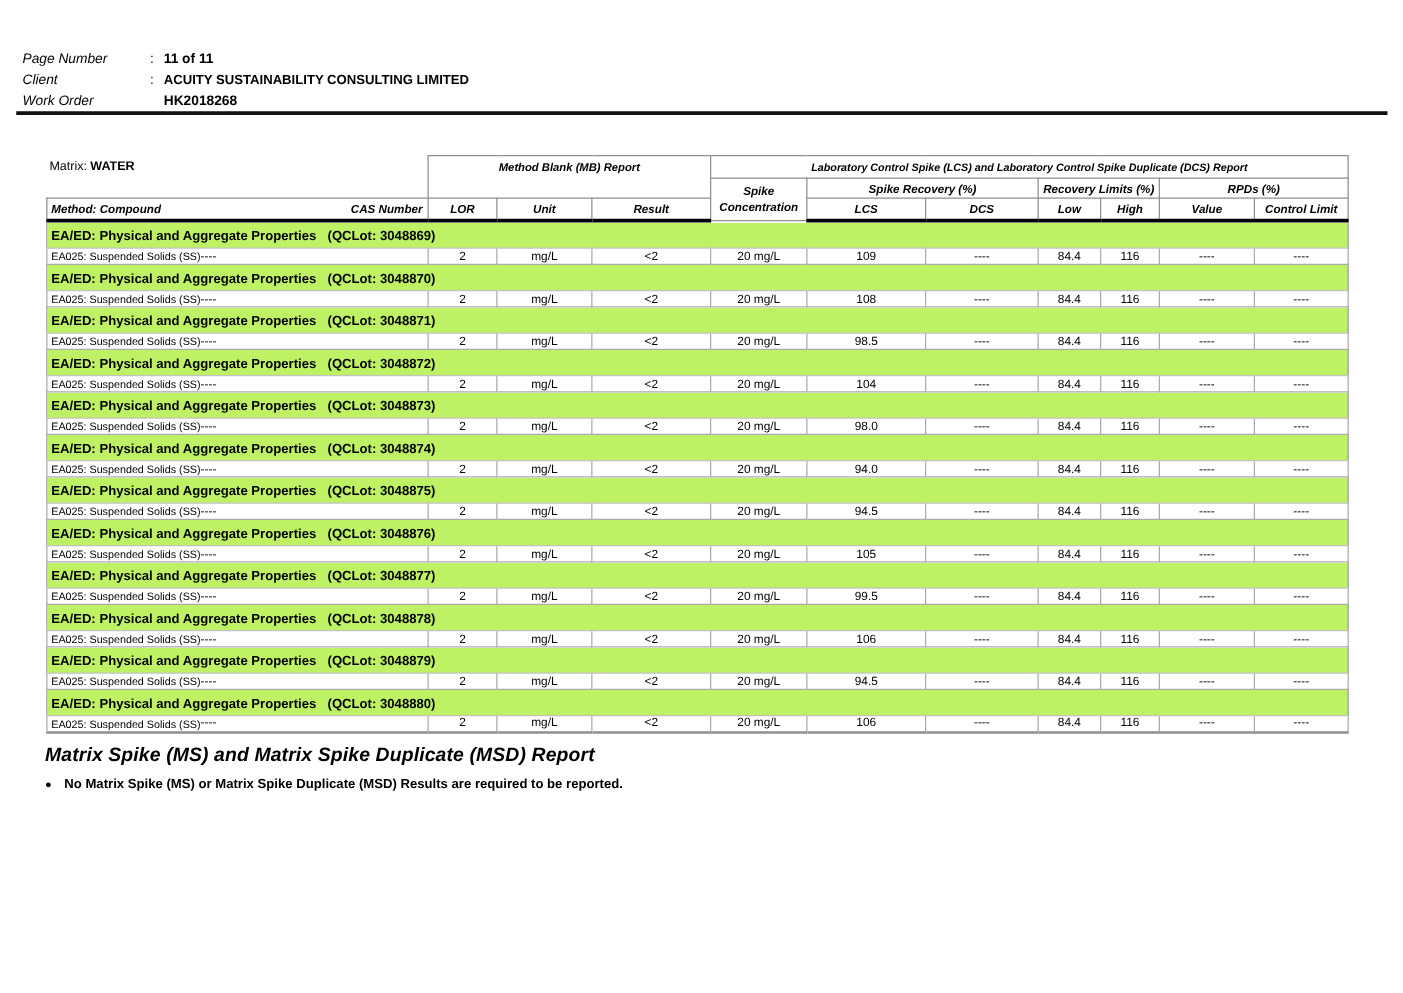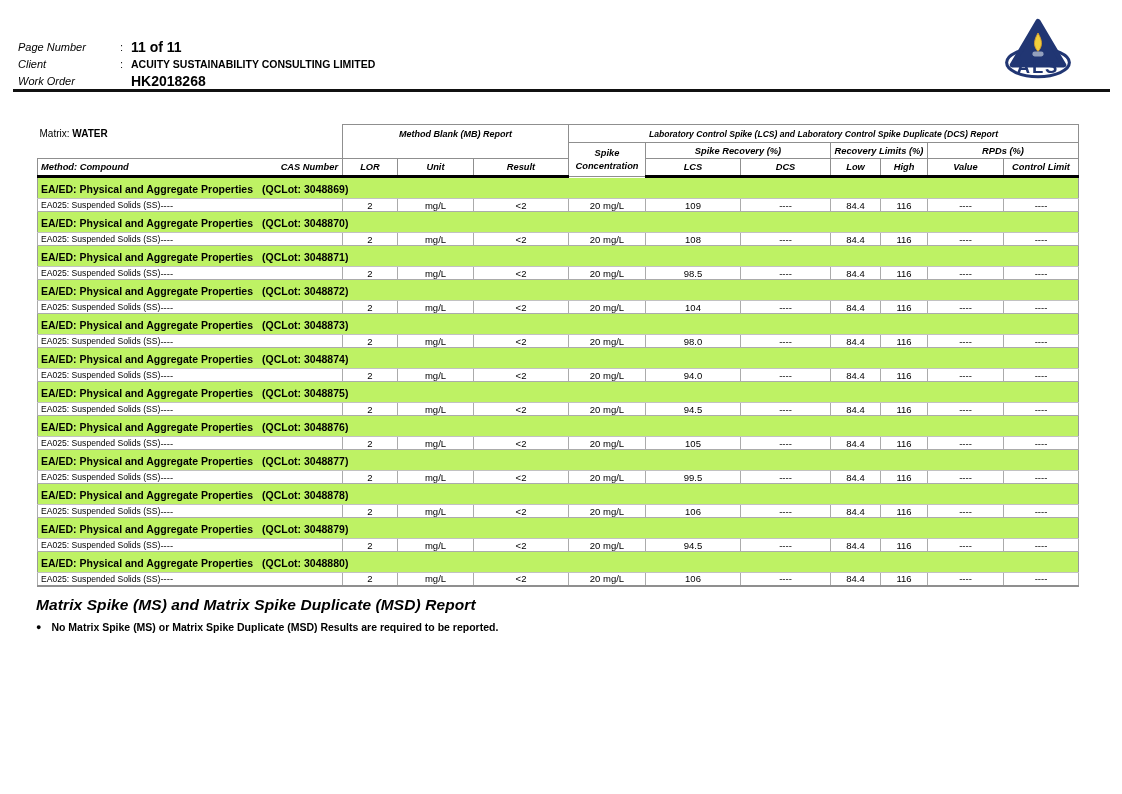--- a/index.html
+++ b/index.html
@@ -18,7 +18,7 @@
   .hdr-row { display: flex; height: 17px; align-items: center; }
   .hdr-label { width: 102px; font-style: italic; font-size: 11px; }
   .hdr-colon { width: 11px; font-size: 11px; color: #222; }
-  .hdr-value { font-weight: bold; font-size: 14px; }
+  .hdr-value { font-weight: bold; font-size: 11px; }
   .hdr-row.client .hdr-value { font-size: 10.5px; }
 
   .logo-box { position: absolute; left: 998px; top: 10px; width: 80px; height: 78px; }

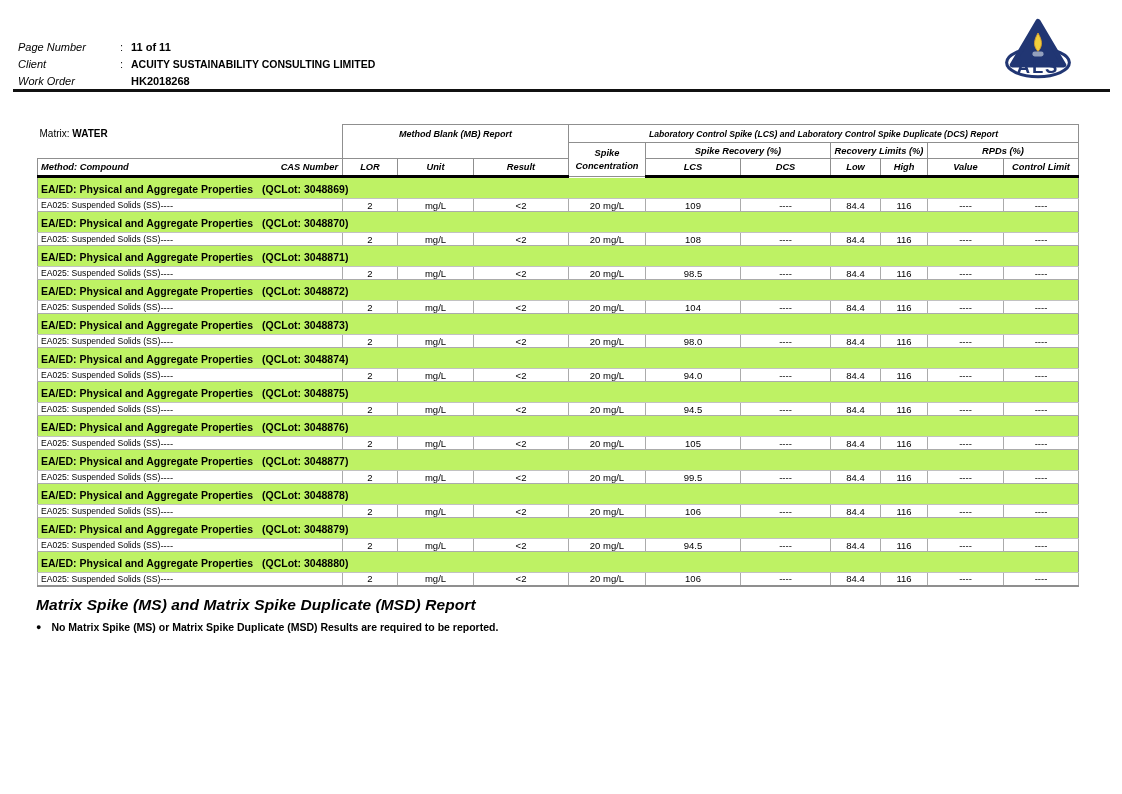--- a/index.html
+++ b/index.html
@@ -133,15 +133,6 @@
     </div>
   </div>
 
-  <div class="logo-box">
-    <svg viewBox="0 0 130 100" width="80" height="78">
-      <ellipse cx="65" cy="72" rx="51" ry="23" fill="#ffffff" stroke="#213673" stroke-width="5"></ellipse>
-      <path d="M65 5 L107 76 L23 76 Z" fill="#213673" stroke="#213673" stroke-width="8" stroke-linejoin="round"></path>
-      <path d="M65 24 C59 35 56 44 65 54 C74 44 71 35 65 24 Z" fill="#f2cf3c" stroke="#d89e2c" stroke-width="1.5"></path>
-      <rect x="56" y="54" width="18" height="8" rx="3.5" fill="#93a0bd"></rect>
-      <text x="65" y="89" text-anchor="middle" font-family="Liberation Sans, sans-serif" font-size="30" font-weight="bold" letter-spacing="3" fill="#213673">ALS</text>
-    </svg>
-  </div>
 
   <div id="rule-top" class="rule-thick"></div>
 

